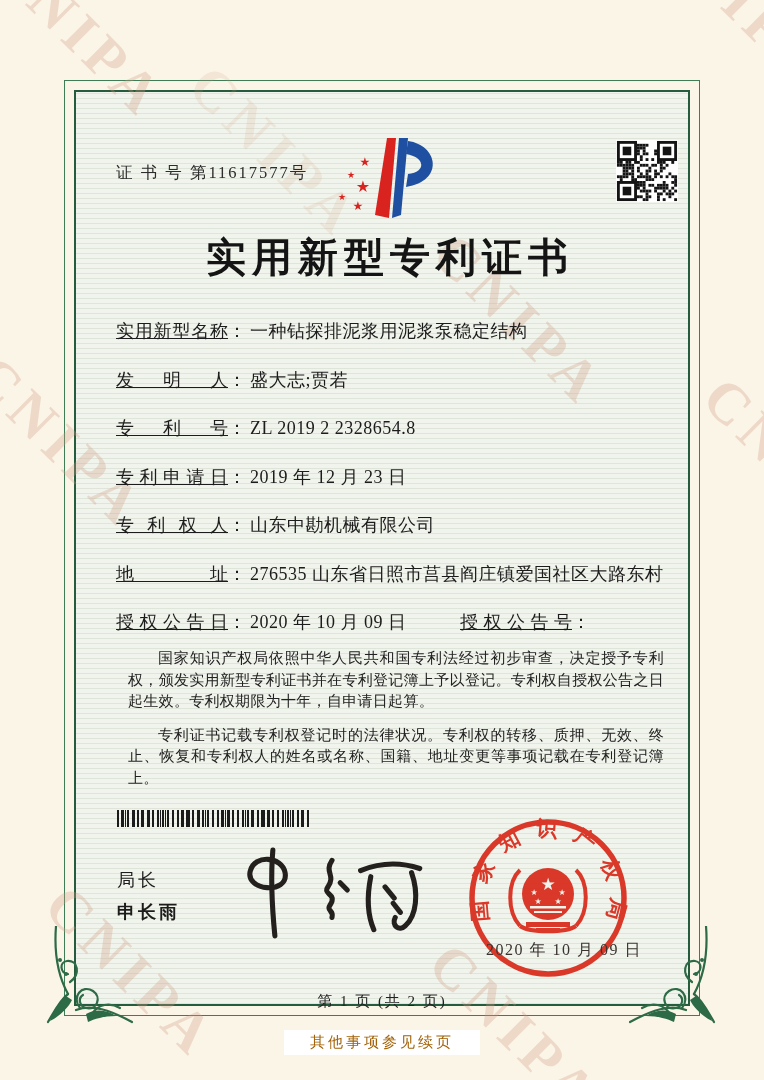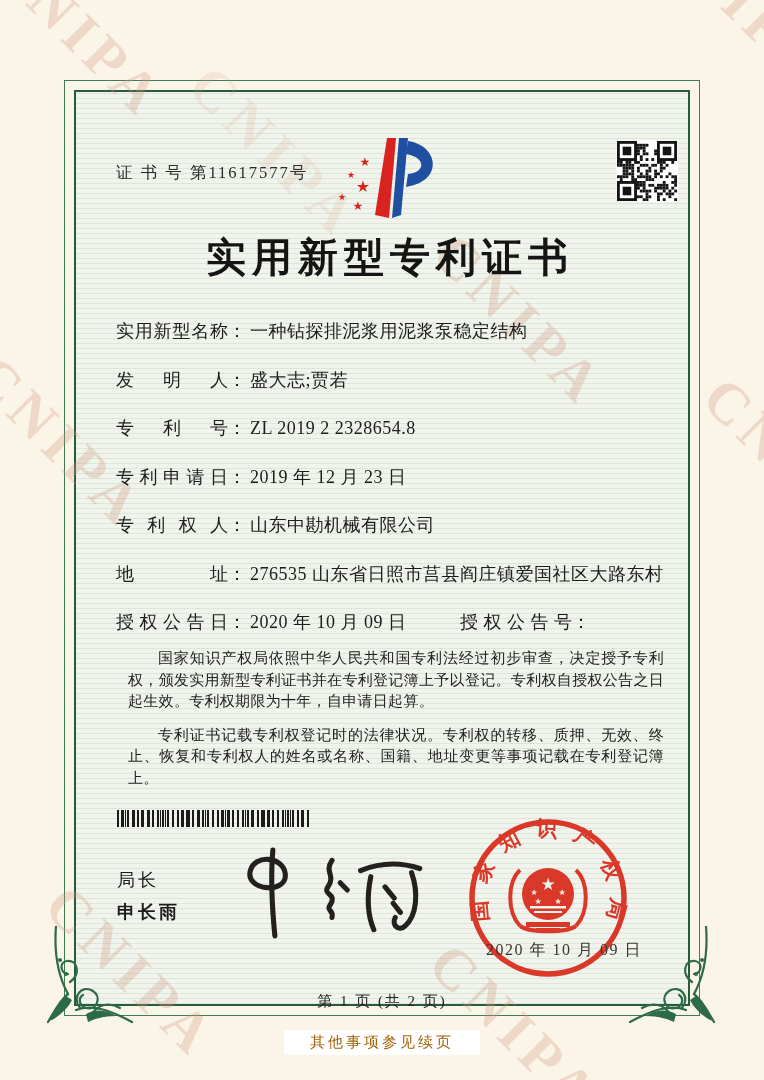--- a/index.html
+++ b/index.html
@@ -52,7 +52,7 @@
   .frow{display:flex;align-items:flex-start;line-height:26px;margin-bottom:22.5px;white-space:nowrap;}
   .flabel{
     display:inline-block;width:112px;
-    text-align:justify;text-align-last:justify;
+    text-align:justify;text-align-last:justify;text-decoration:underline;
   }
   .fcolon{display:inline-block;margin-right:4px;}
   .fvalue{letter-spacing:0.5px;}

